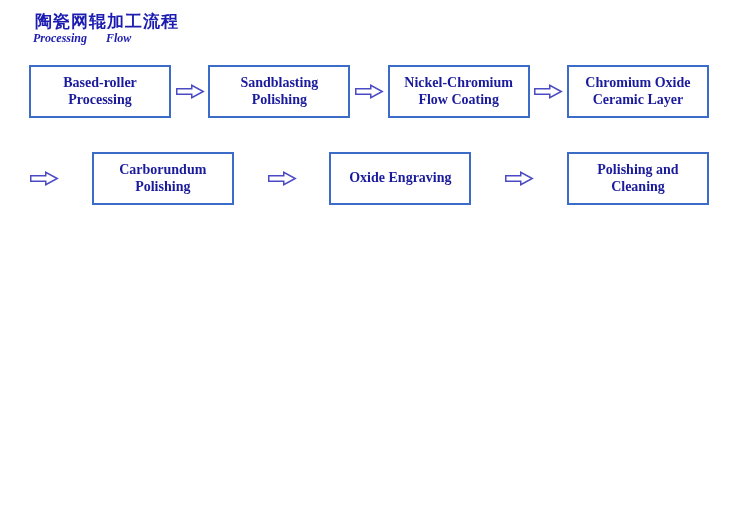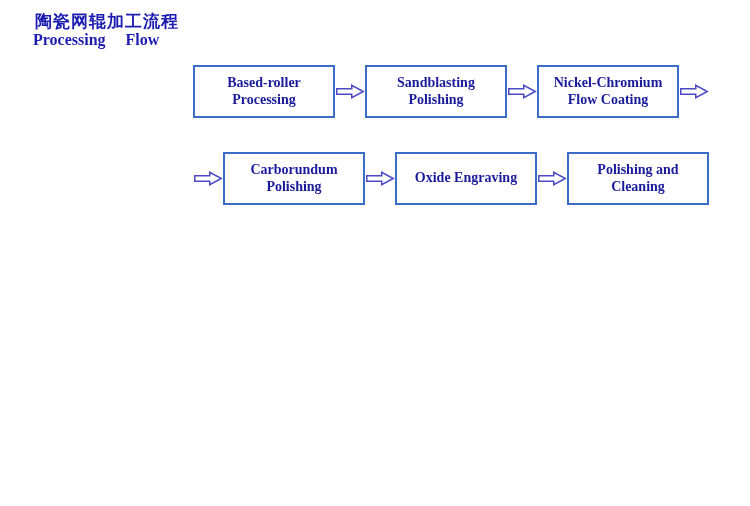--- a/index.html
+++ b/index.html
@@ -16,7 +16,7 @@
   #title-en{
     position:absolute;left:33px;top:31px;
     font-family:"Liberation Serif", serif;font-weight:bold;
-    font-size:16px;word-spacing:16px;color:var(--title-blue,#1c1cb0);
+    font-size:12px;word-spacing:16px;color:var(--title-blue,#1c1cb0);font-style:italic;
   }
   
   .flow-row{

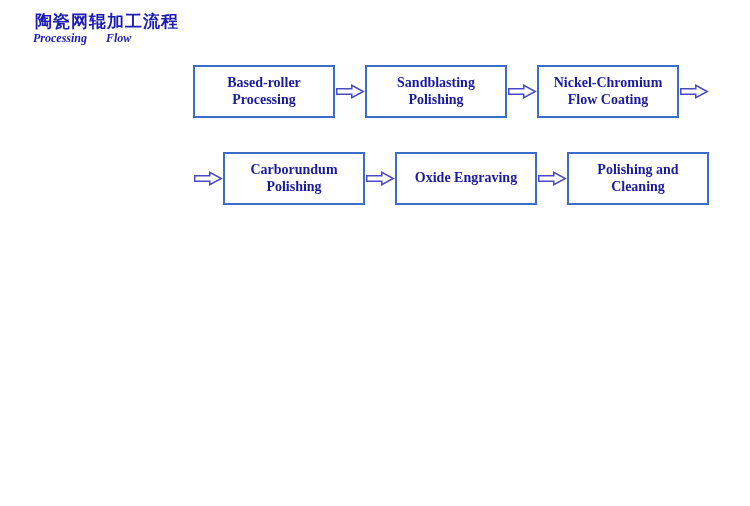--- a/index.html
+++ b/index.html
@@ -21,7 +21,7 @@
   
   .flow-row{
     position:absolute;left:29px;width:680px;height:53px;
-    display:flex;justify-content:flex-end;align-items:stretch;
+    display:flex;justify-content:space-between;align-items:stretch;
   }
   #flow-row-1{top:65px;}
   #flow-row-2{top:152px;}

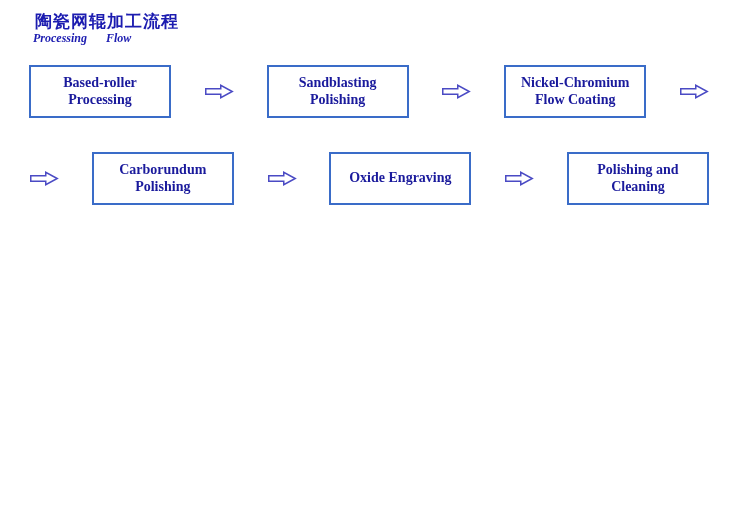--- a/index.html
+++ b/index.html
@@ -82,6 +82,7 @@
           <path d="M2 6 H19 V2 L32 9 L19 16 V12 H2 Z" fill="#ffffff" stroke="#4a4ac4" stroke-width="1.7"></path>
         </svg>
     </span>
+    <div class="flow-box">Chromium Oxide Ceramic Layer</div>
   </div>
 
   <div id="flow-row-2" class="flow-row">

